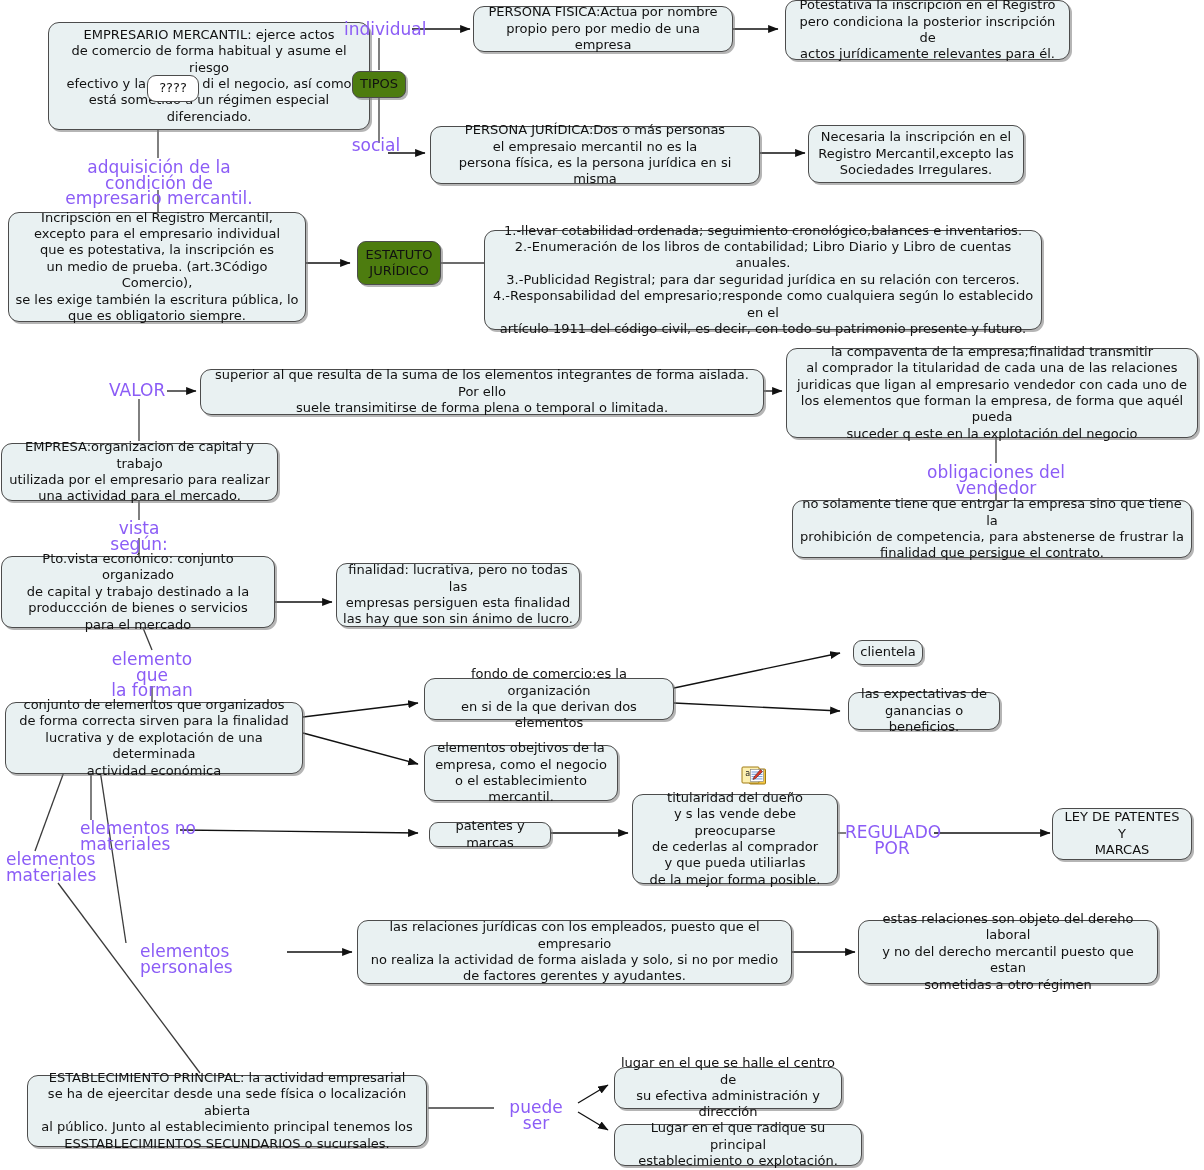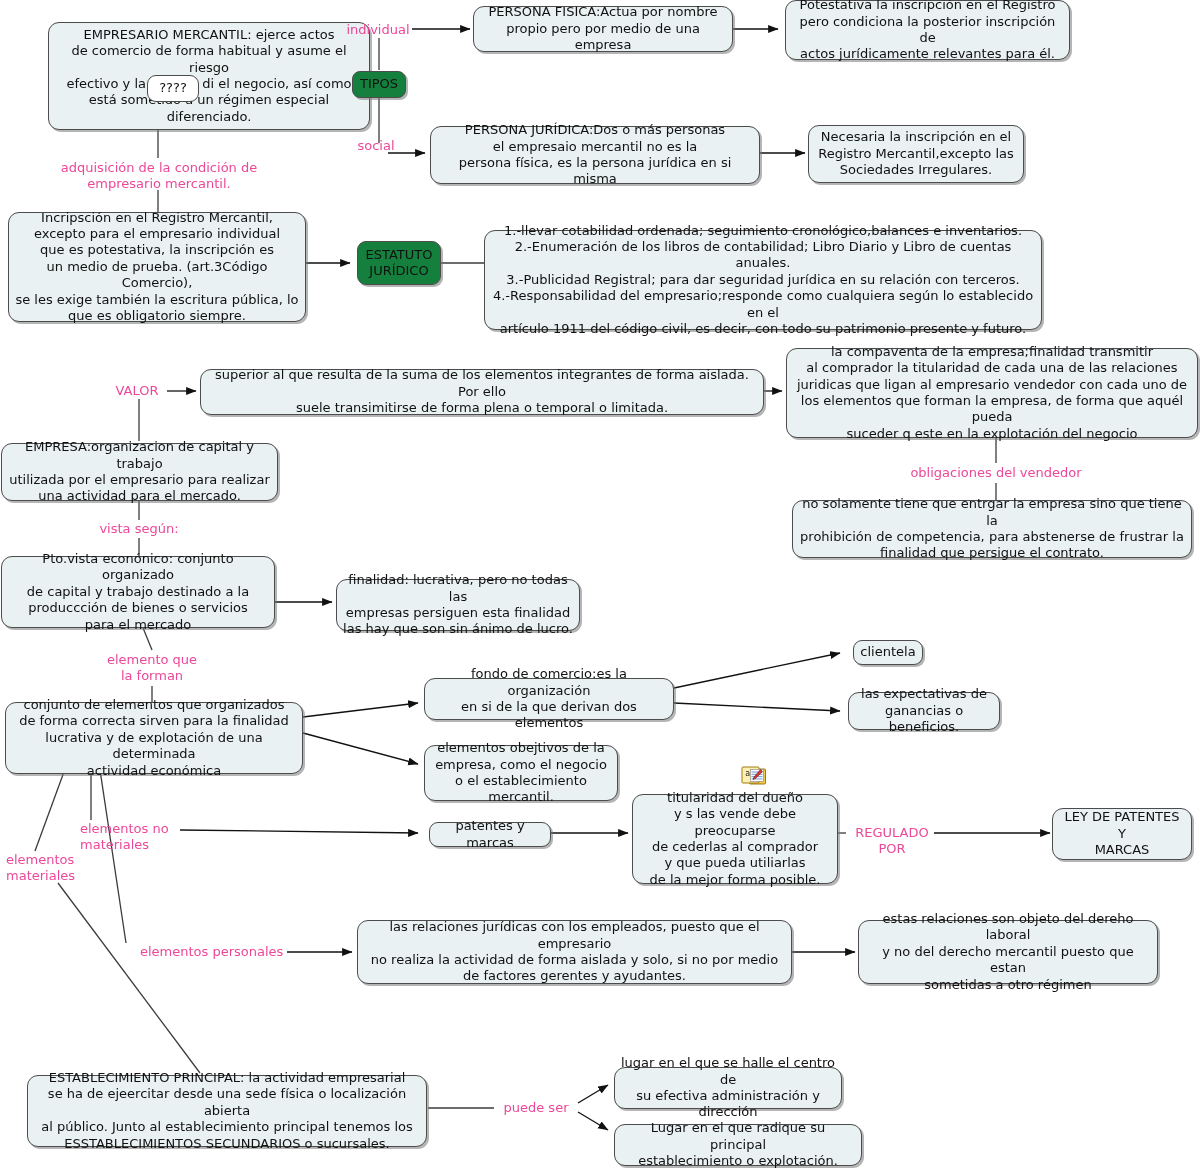--- a/index.html
+++ b/index.html
@@ -54,8 +54,8 @@
   }
   .link-label {
     position: absolute;
-    color: #ec4899;
-    font-size: 13.0px;
+    color: #8b5cf6;
+    font-size: 17px;
     line-height: 15.5px;
     text-align: center;
     white-space: pre-line;

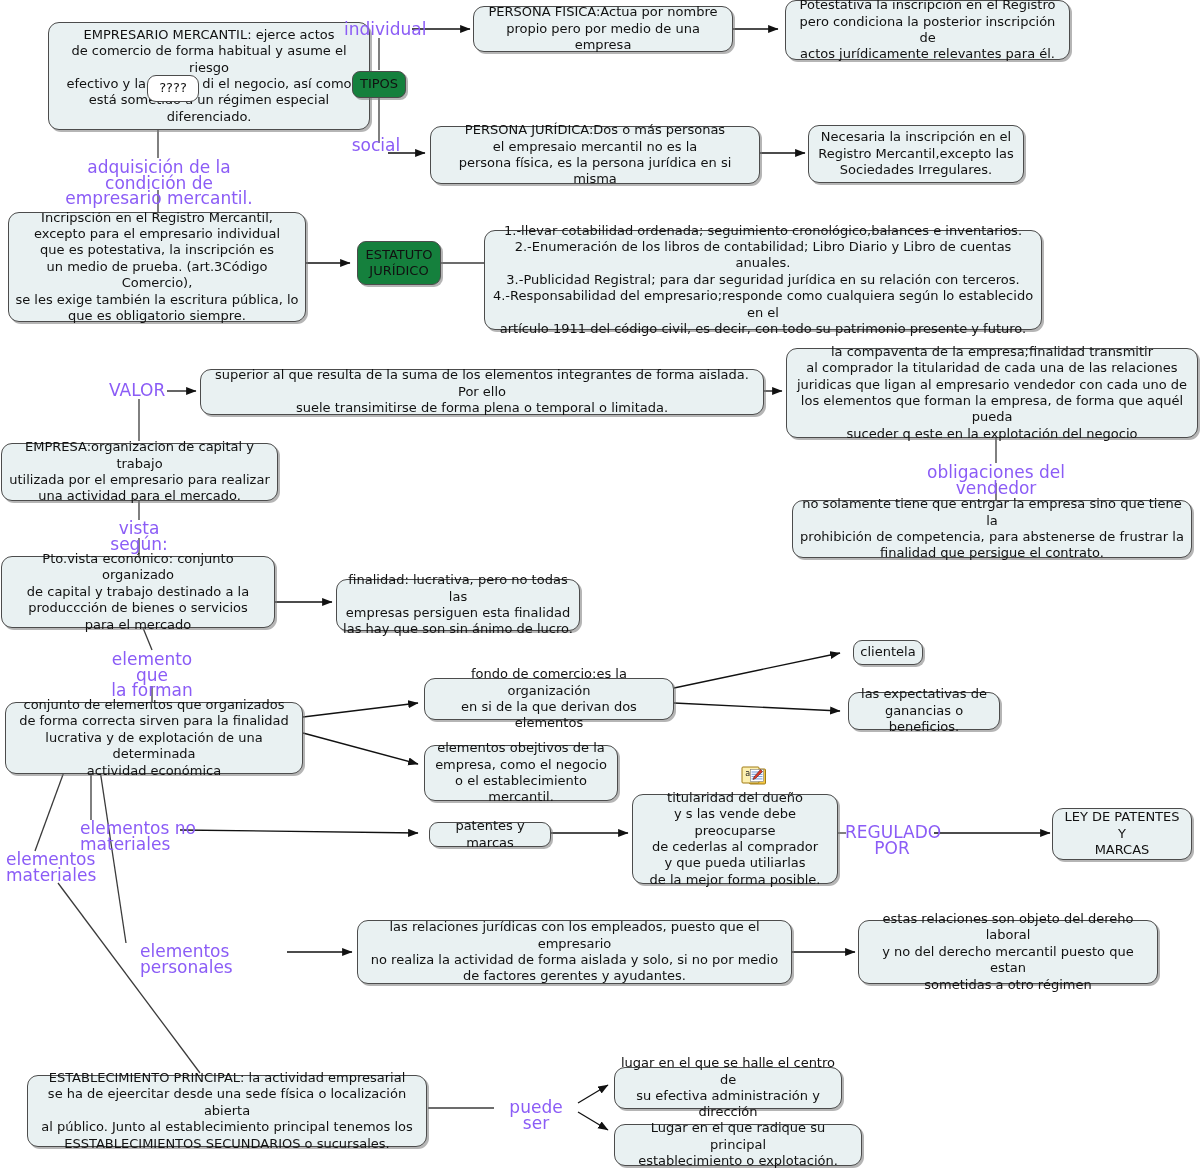--- a/index.html
+++ b/index.html
@@ -43,7 +43,7 @@
     white-space: pre-line;
   }
   .node.plain {
-    background: #15803d;
+    background: #4d7c0f;
   }
   .node.ghost {
     background: #ffffff;

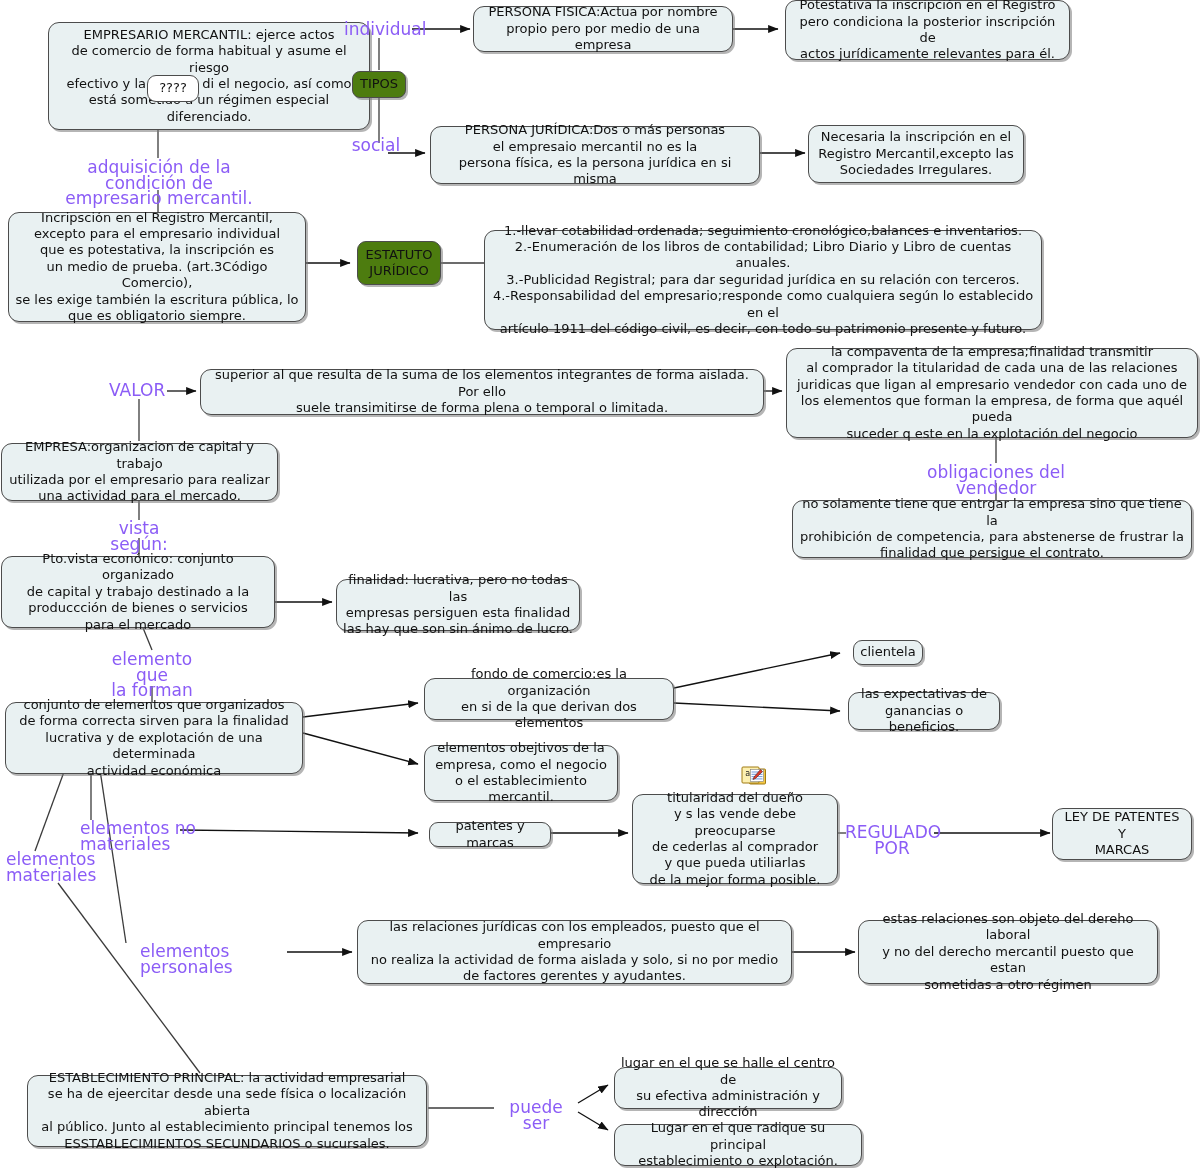--- a/index.html
+++ b/index.html
@@ -209,7 +209,7 @@
 produccción de bienes o servicios
 para el mercado</div>
 
-  <div class="node" style="left:336px; top:579px; width:244px; height:52px;">finalidad: lucrativa, pero no todas las
+  <div class="node" style="left:336px; top:563px; width:244px; height:64px;">finalidad: lucrativa, pero no todas las
 empresas persiguen esta finalidad
 las hay que son sin ánimo de lucro.</div>
 

